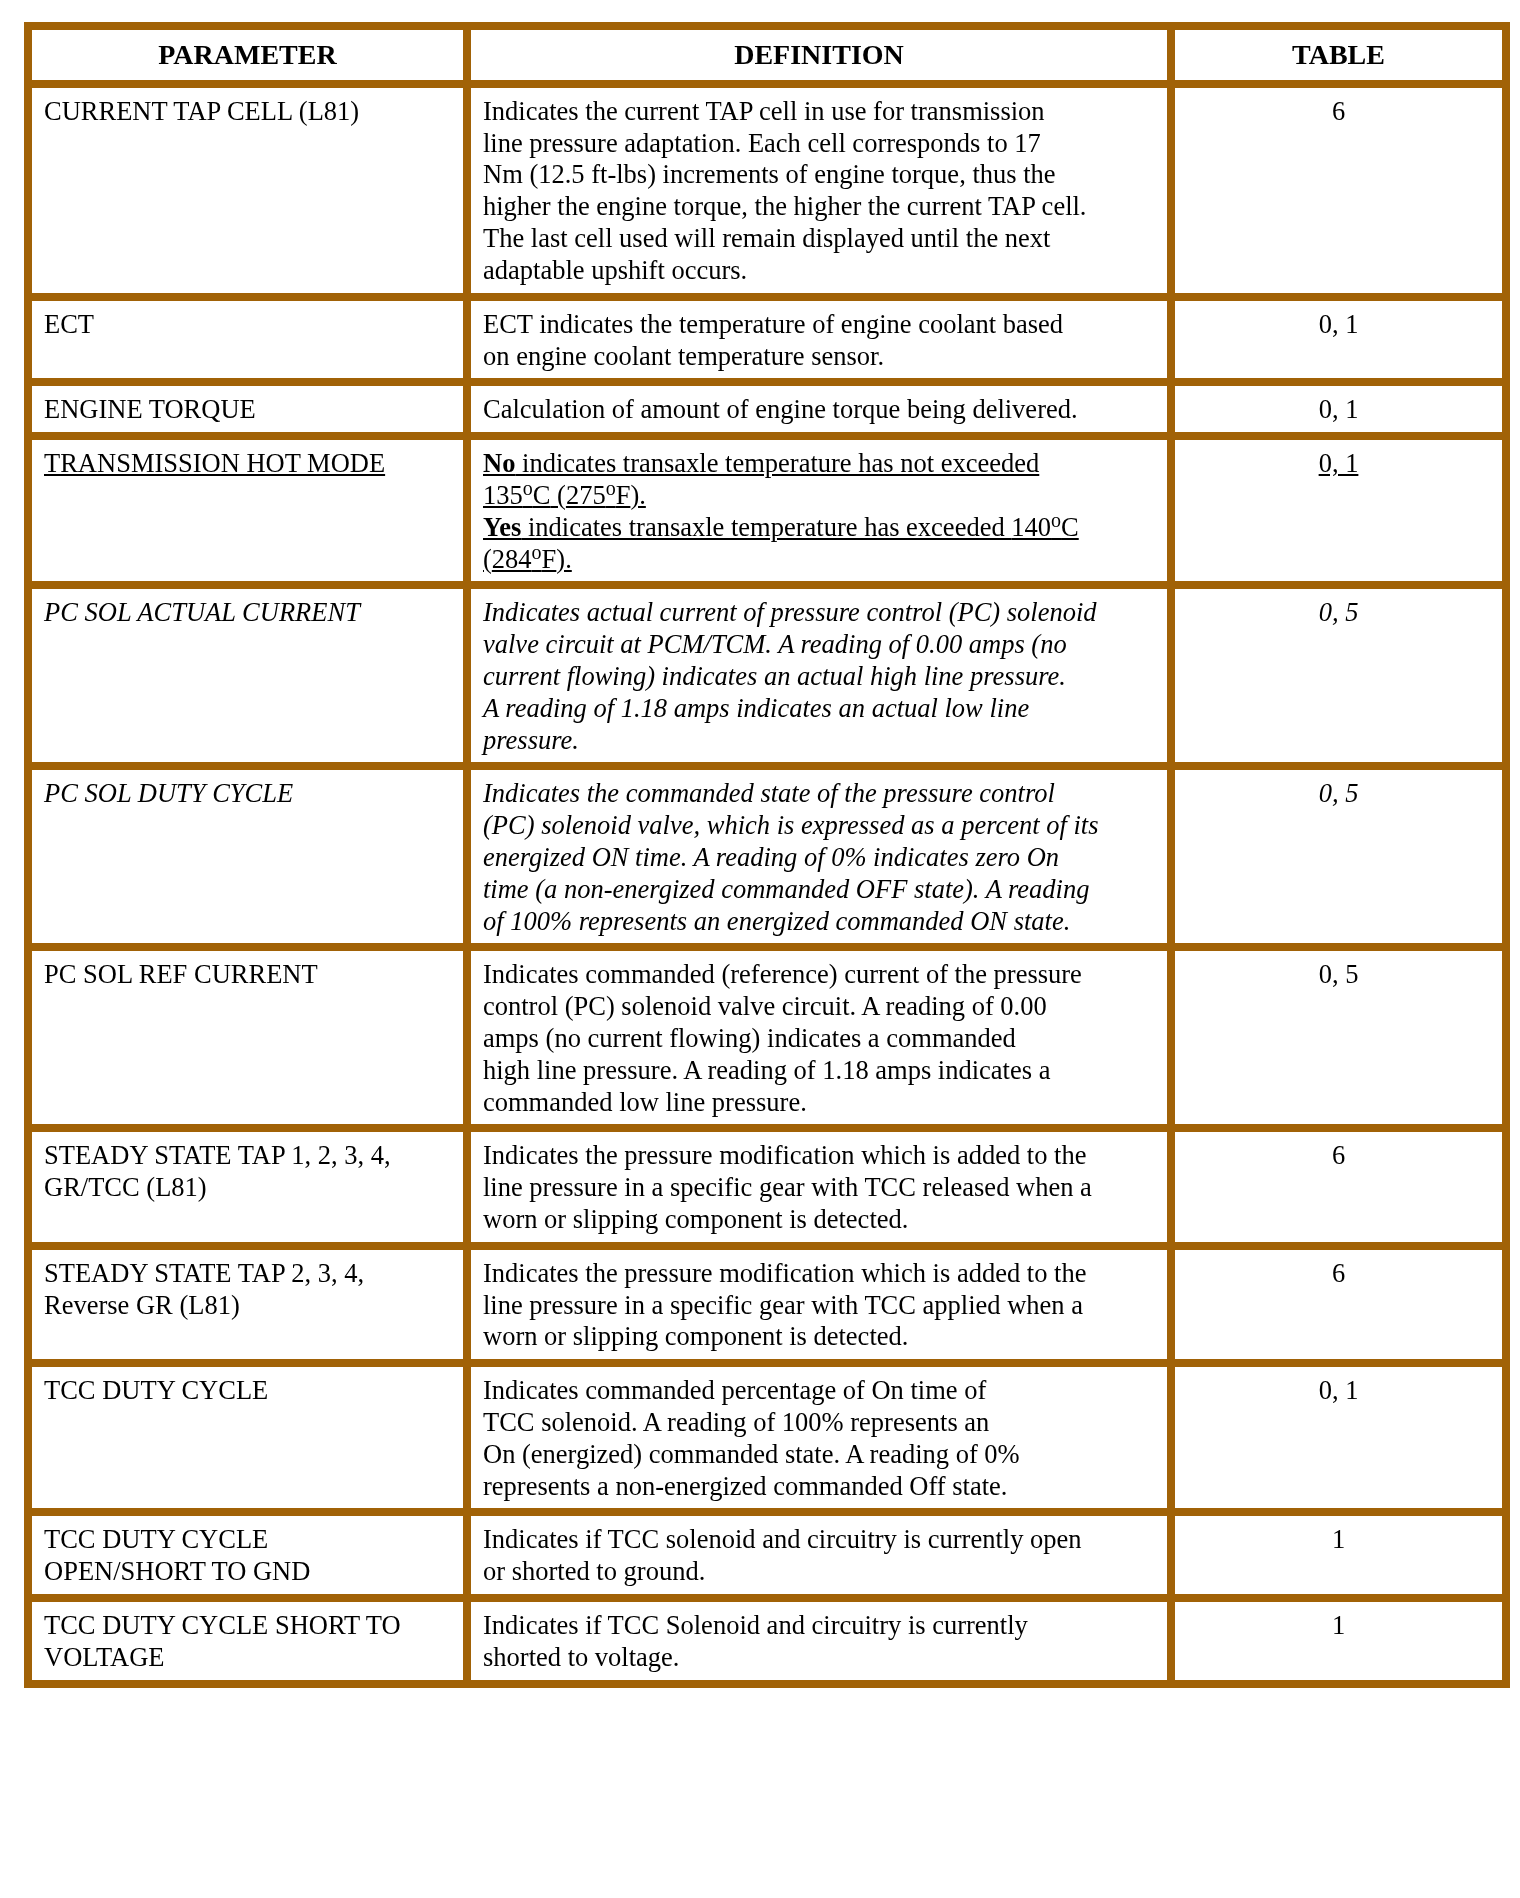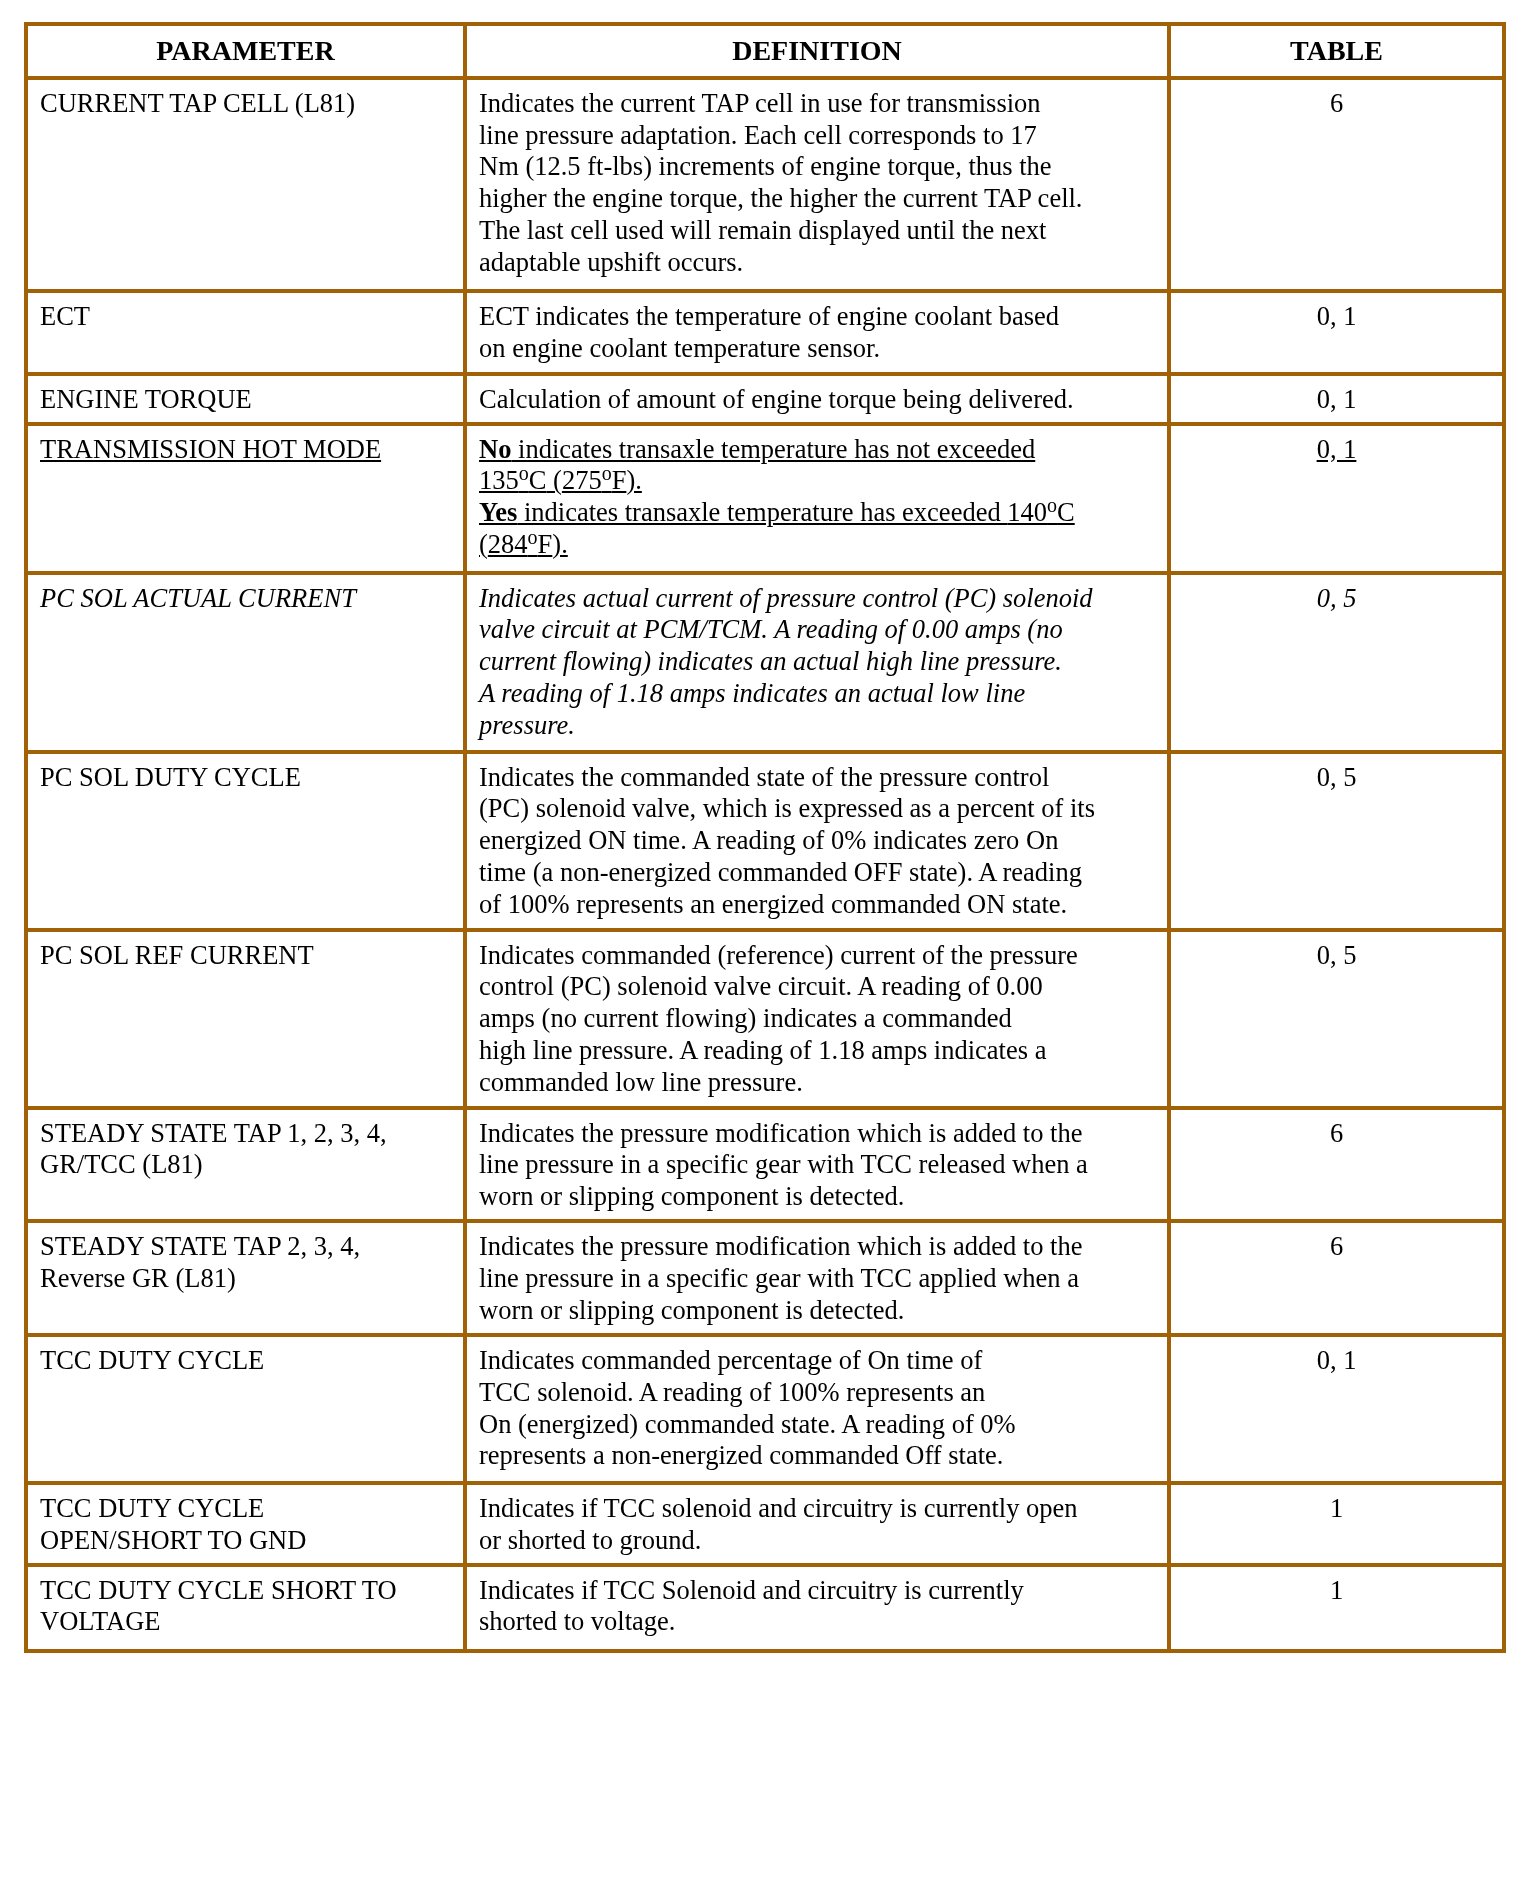--- a/index.html
+++ b/index.html
@@ -15,7 +15,7 @@
     table-layout: fixed;
   }
   table.params th, table.params td {
-    border: 4px solid #a16207;
+    border: 8px solid #a16207;
     vertical-align: top;
     padding: 8px 12px 6px 12px;
   }

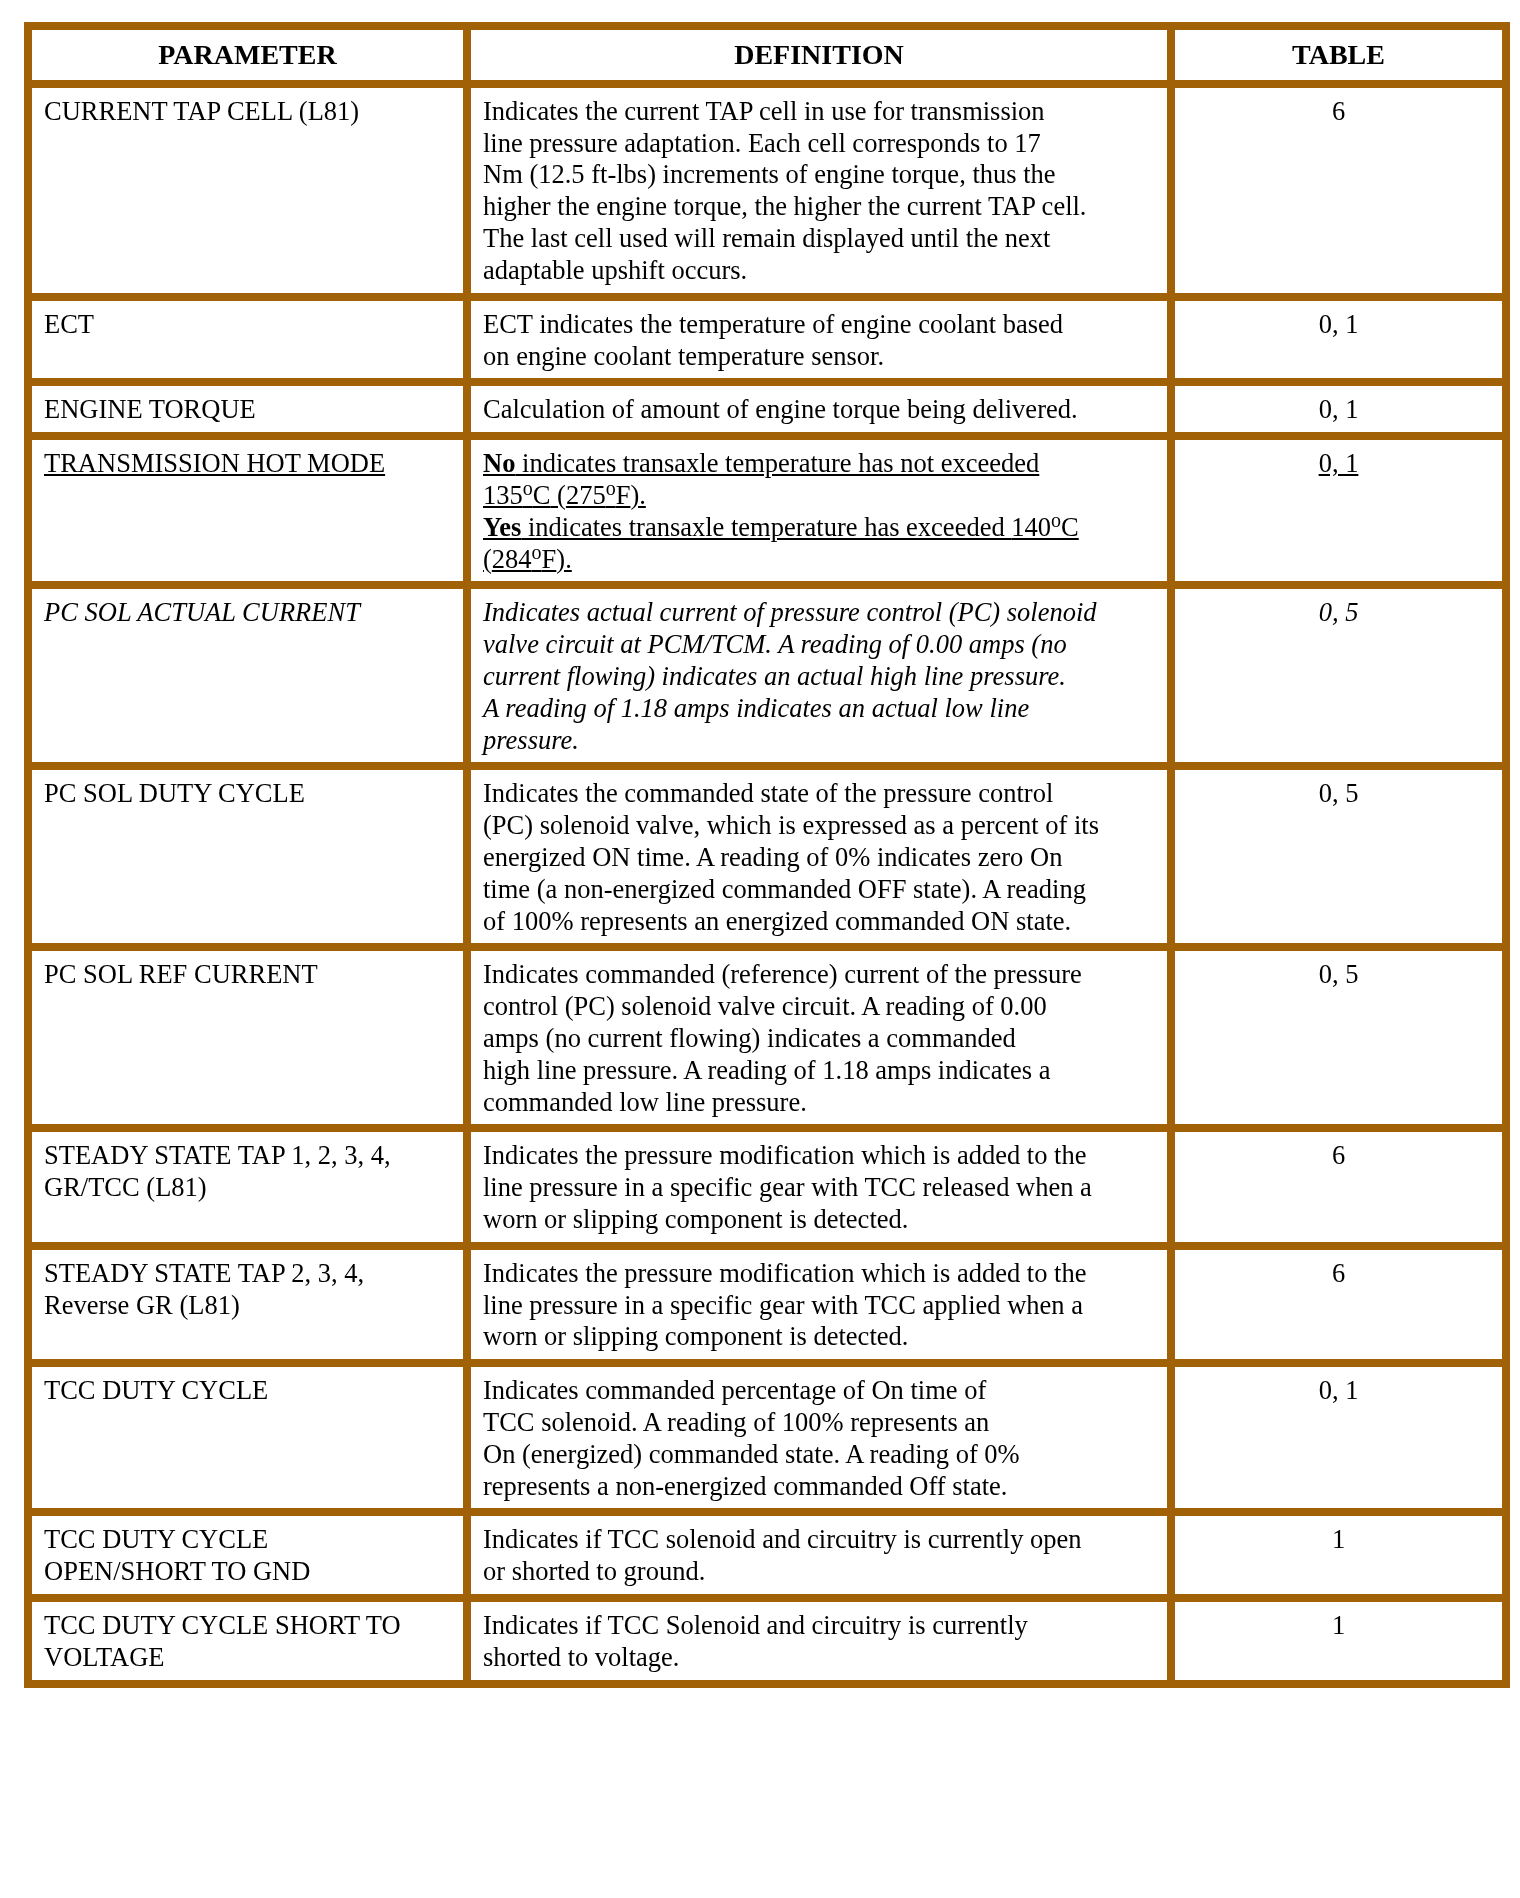--- a/index.html
+++ b/index.html
@@ -109,7 +109,7 @@
         </td>
         <td class="tbl">0, 5</td>
       </tr>
-      <tr style="height: 178px;">
+      <tr style="height: 178px; font-style: italic;">
         <td>
           <span class="line">PC SOL DUTY CYCLE</span>
         </td>

